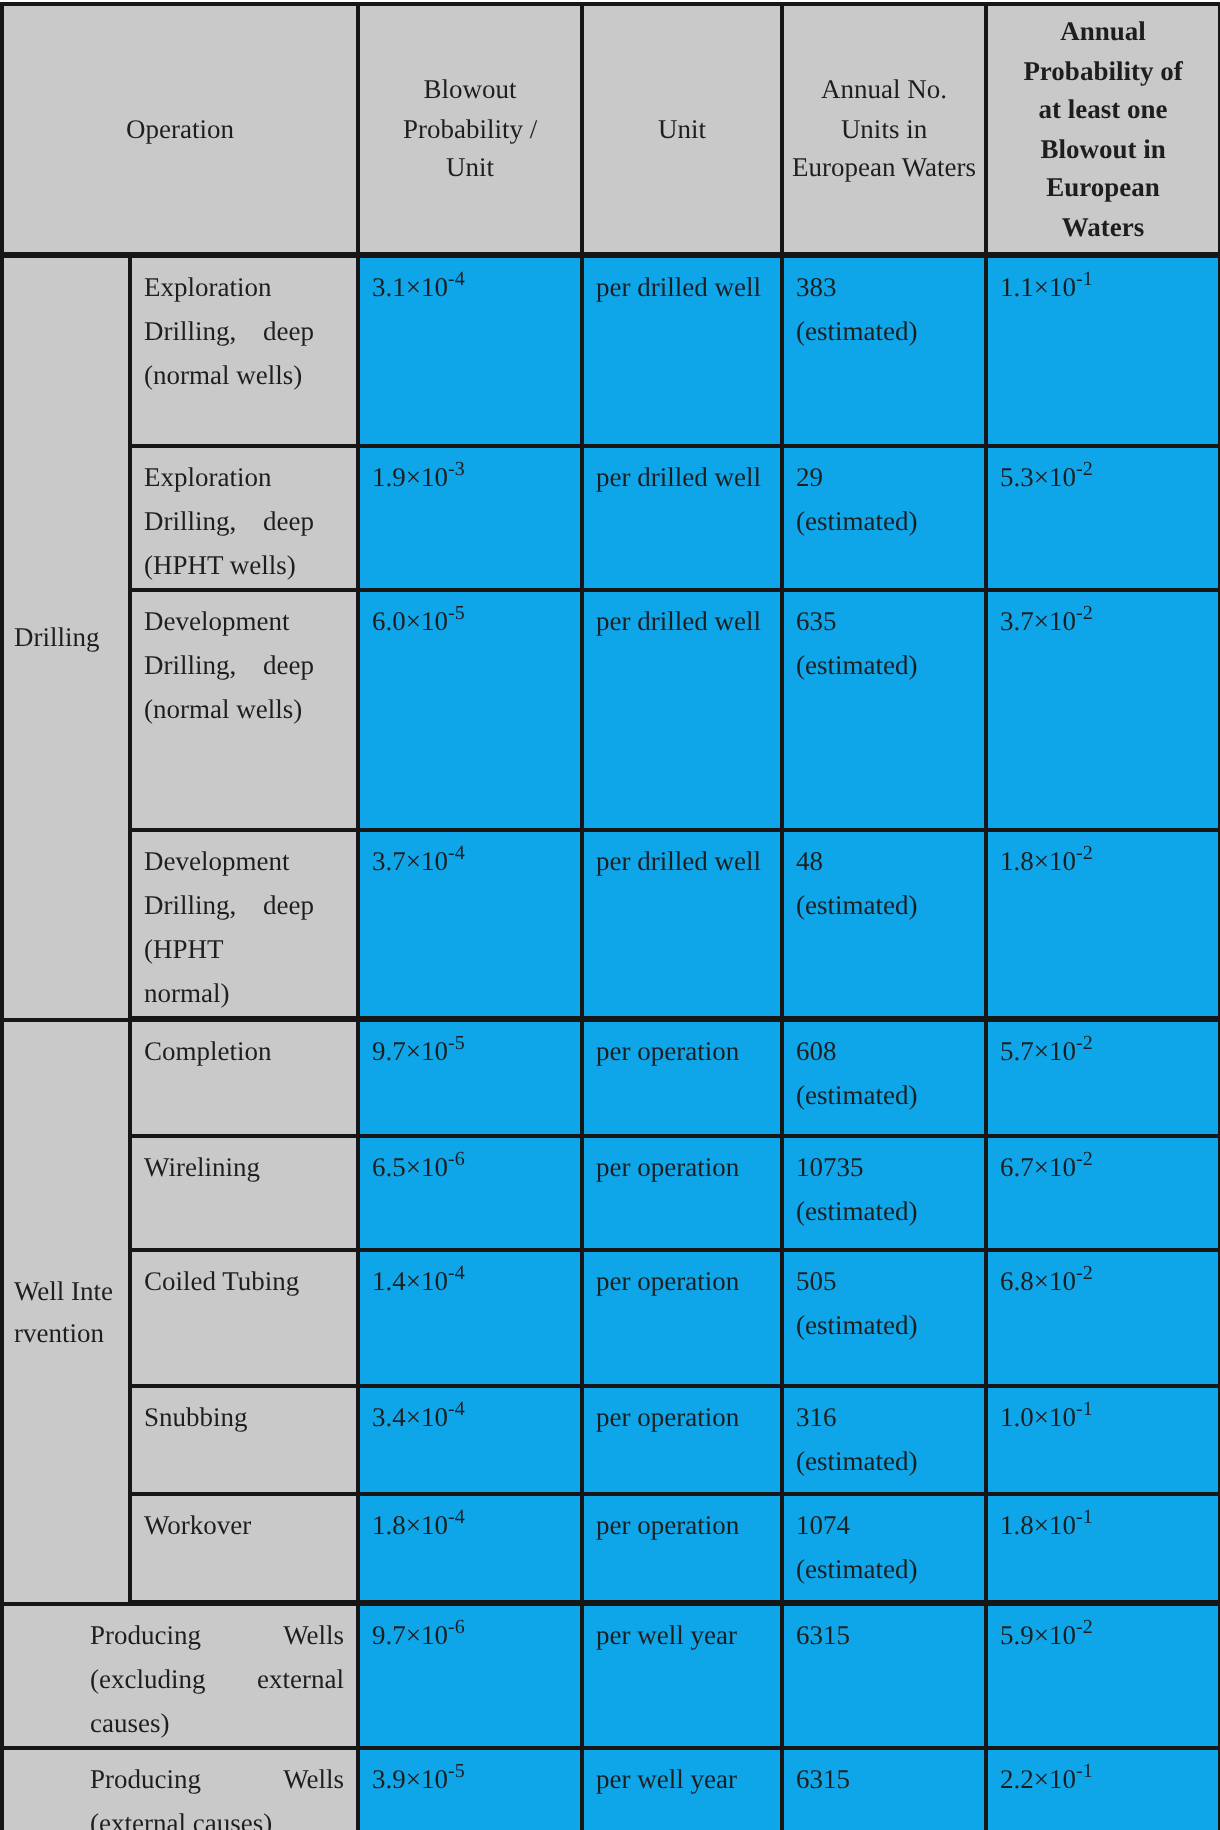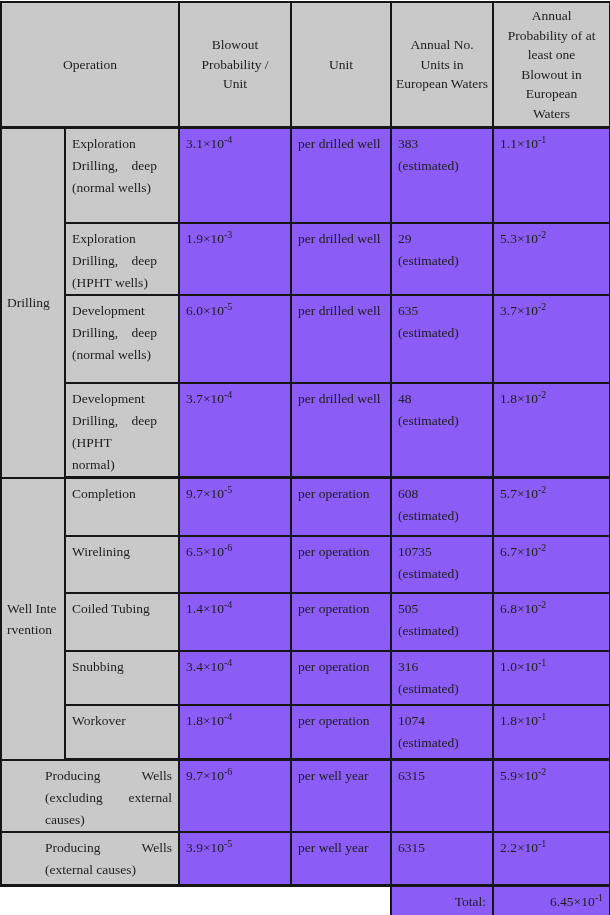--- a/index.html
+++ b/index.html
@@ -48,7 +48,7 @@
   .hw{margin:0 auto;}
   .w-bp{width:84px;}
   .w-au{width:92px;}
-  .w-ap{width:90px;}
+  .w-ap{width:90px;font-weight:bold;}
   .group-cell{
     background:var(--gray);
     vertical-align:middle;

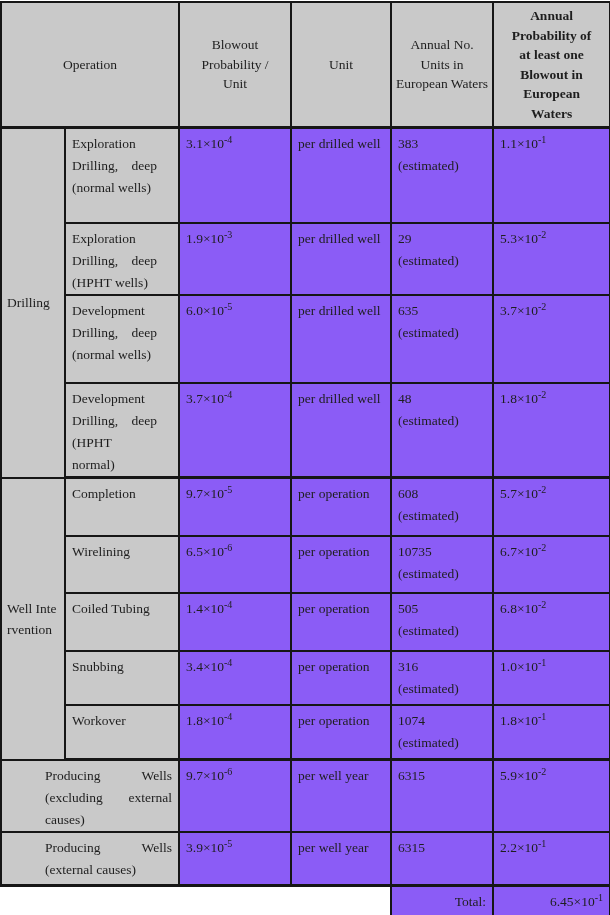--- a/index.html
+++ b/index.html
@@ -42,7 +42,7 @@
     line-height:22px;
     vertical-align:top;
     padding:4px 6px 0 6px;
-    background:#8b5cf6;
+    background:#0ea5e9;
   }
   .header-row{height:125px;}
   .hw{margin:0 auto;}

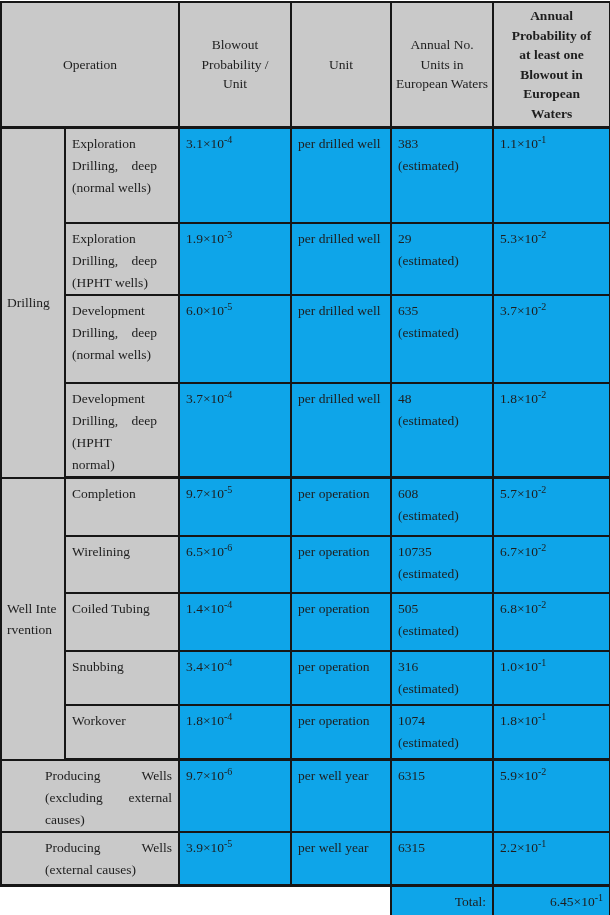--- a/index.html
+++ b/index.html
@@ -119,7 +119,7 @@
           <td>29<span class="units-note">(estimated)</span></td>
           <td>5.3×10<sup>-2</sup></td>
         </tr>
-        <tr style="height: 88px;">
+        <tr style="height: 120px;">
           <td class="op-cell">
             <div class="op-wrap">Development Drilling, deep (normal wells)</div>
           </td>

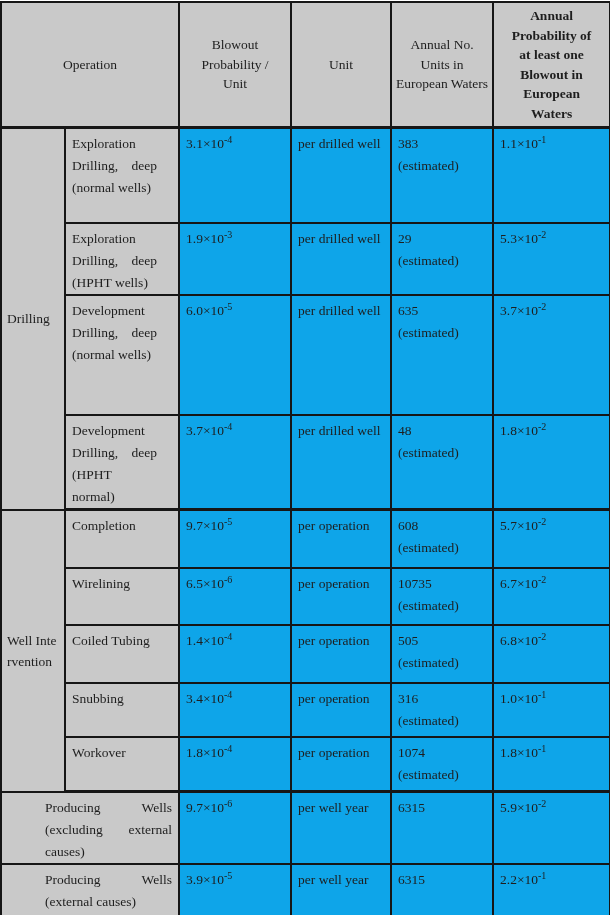--- a/index.html
+++ b/index.html
@@ -156,7 +156,7 @@
           <td>10735<span class="units-note">(estimated)</span></td>
           <td>6.7×10<sup>-2</sup></td>
         </tr>
-        <tr style="height: 58px;">
+        <tr style="height: 68px;">
           <td class="op-cell">
             <div class="op-wrap">Coiled Tubing</div>
           </td>

